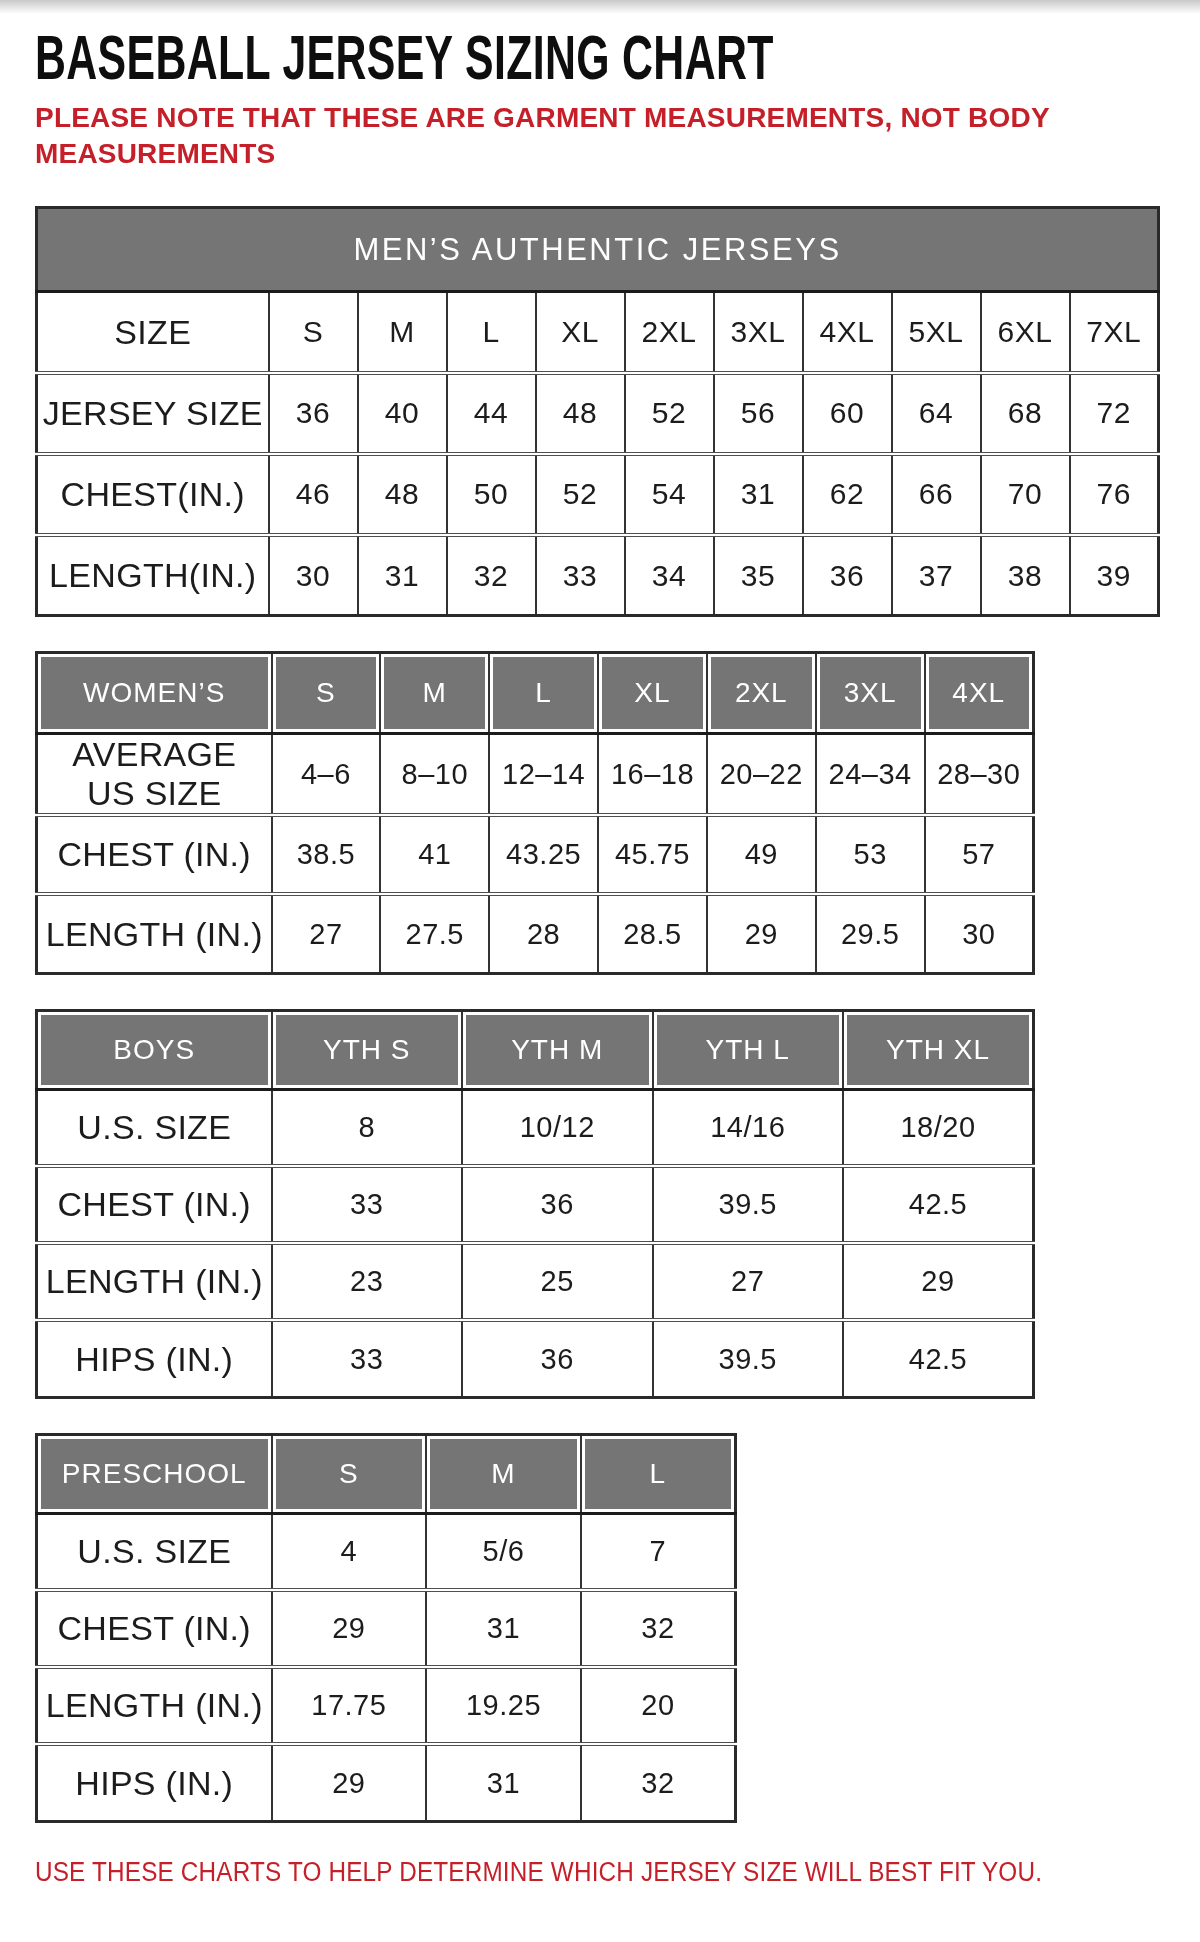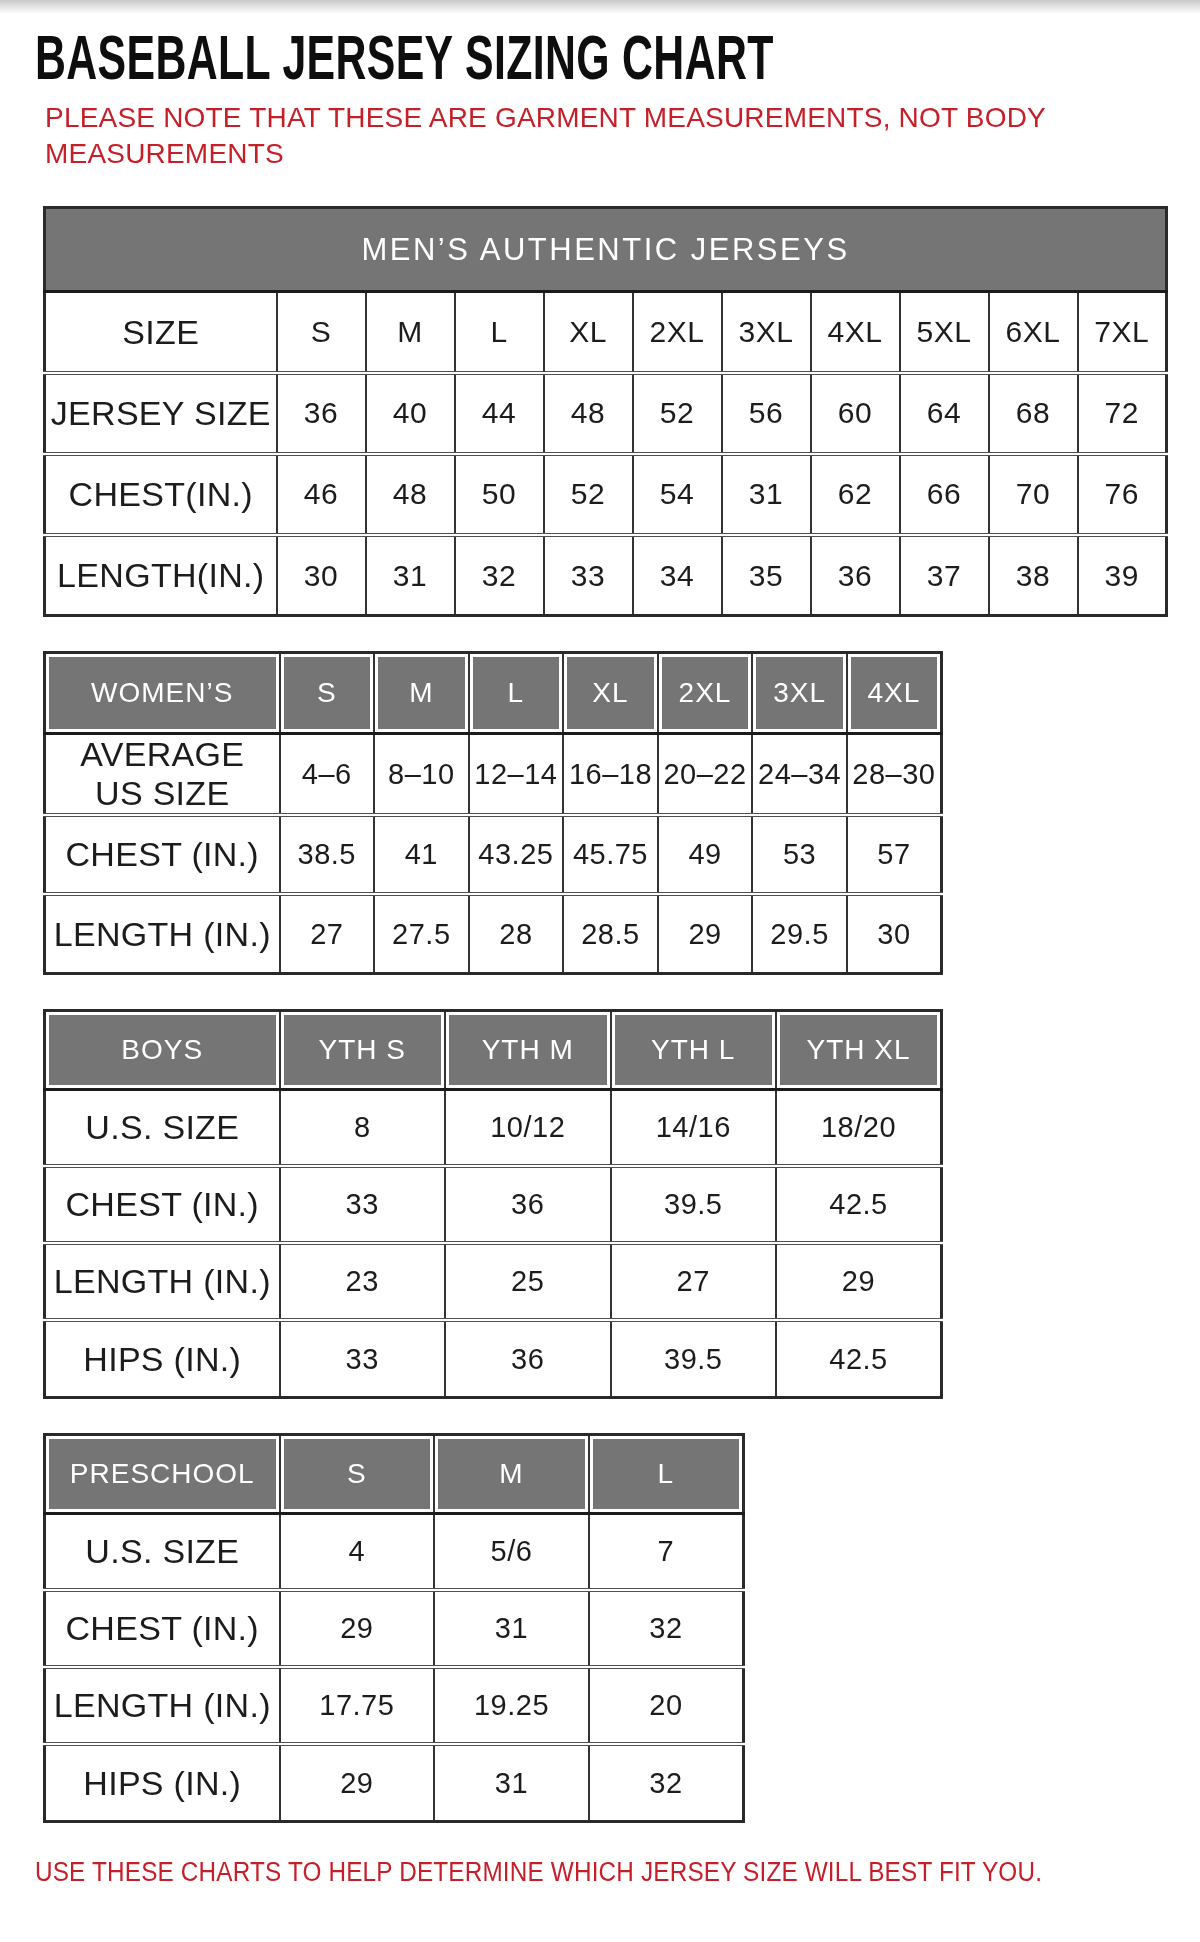--- a/index.html
+++ b/index.html
@@ -22,8 +22,8 @@
     white-space:nowrap;transform:scaleX(0.68);transform-origin:0 50%;letter-spacing:0.5px;
   }
   .note{
-    margin:10px 10px 0;max-width:1100px;font-size:28px;line-height:1.29;
-    color:var(--red);font-weight:400;letter-spacing:0.2px;
+    margin:10px 0 0;max-width:1100px;font-size:28px;line-height:1.29;
+    color:var(--red);font-weight:700;letter-spacing:0.2px;
   }
   #tables-root{margin-top:34px;}
   table.size-table{

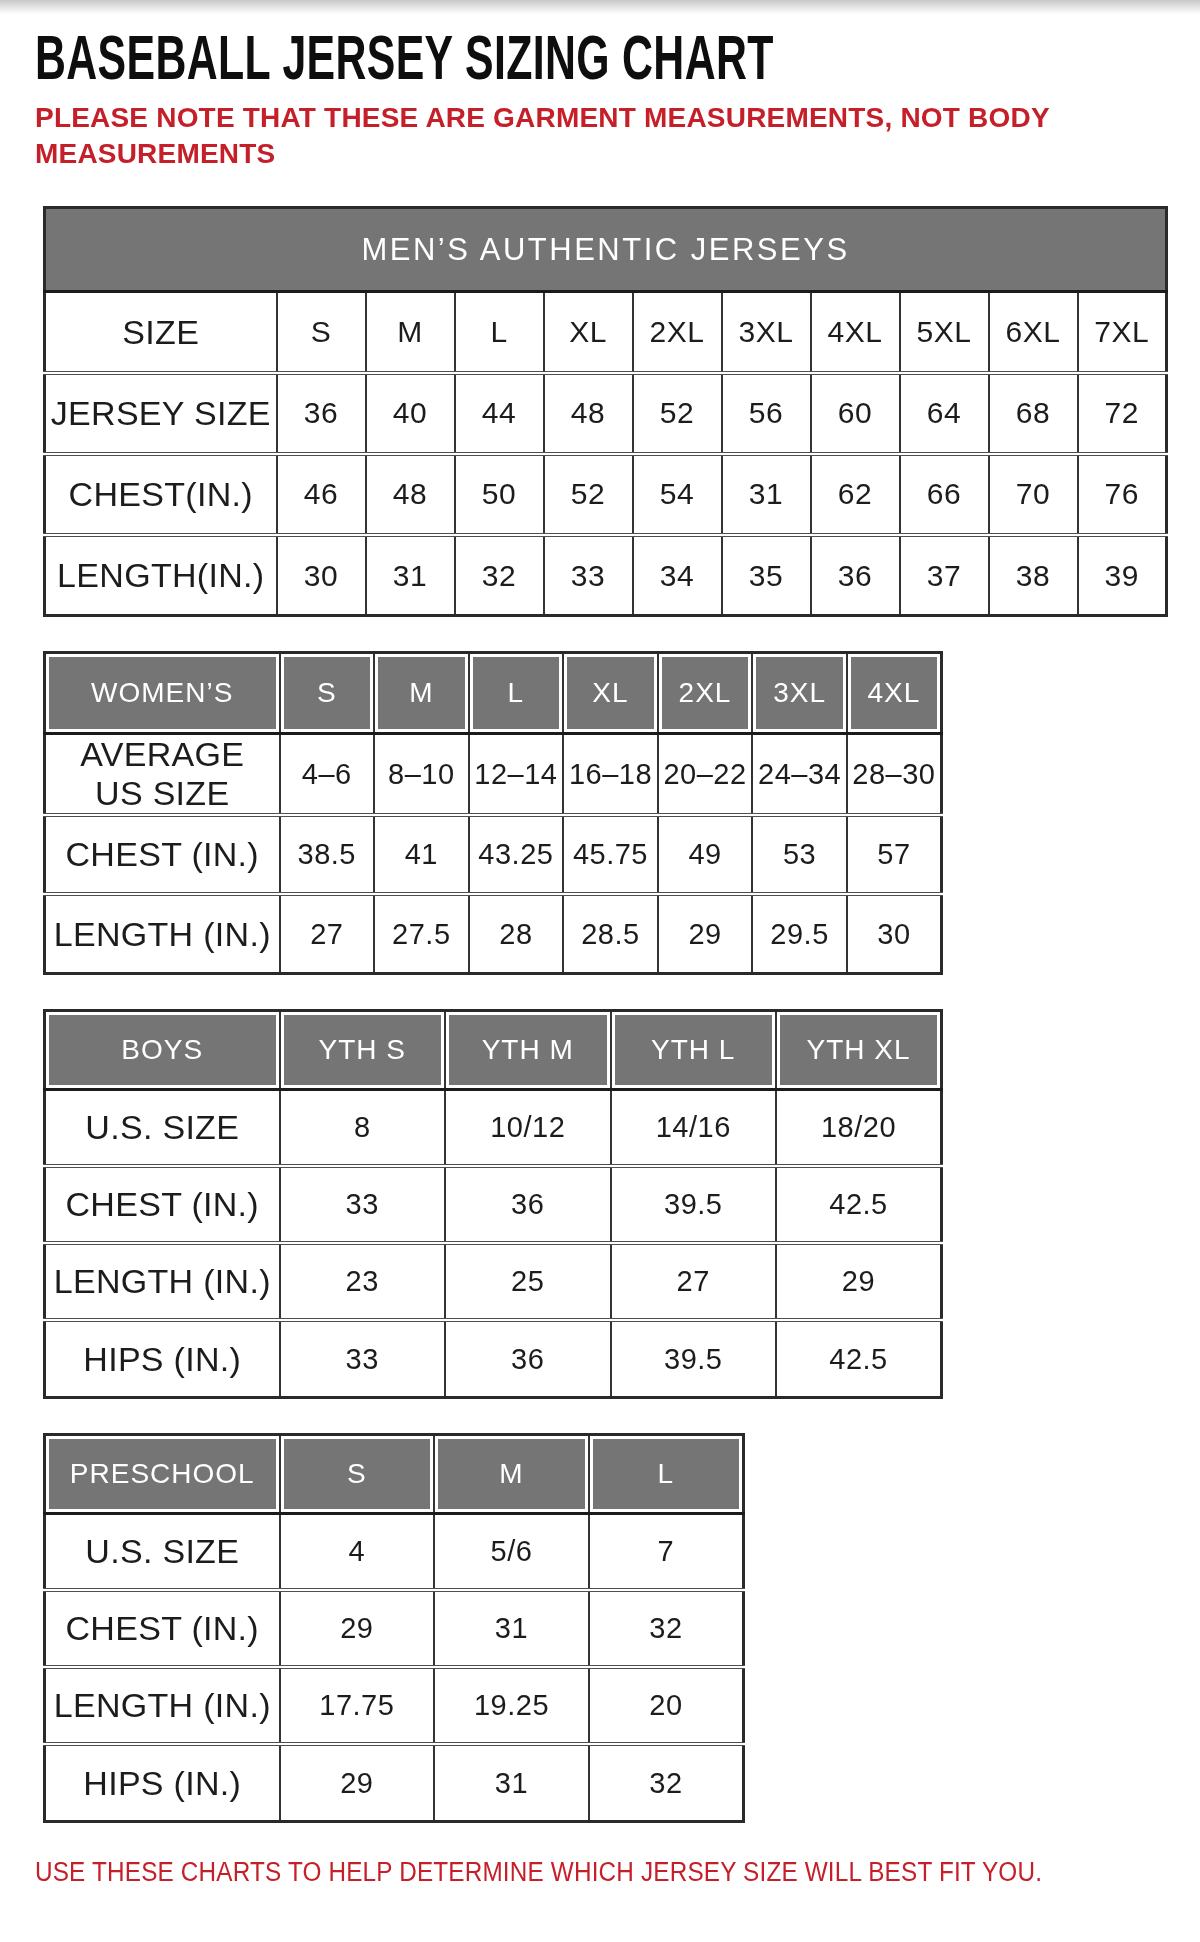--- a/index.html
+++ b/index.html
@@ -27,7 +27,7 @@
   }
   #tables-root{margin-top:34px;}
   table.size-table{
-    border-collapse:collapse;table-layout:fixed;margin:0 0 34px 8px;
+    border-collapse:collapse;table-layout:fixed;margin:0 0 34px 0;
     border:3px solid var(--outer);
   }
   .t-mens{width:1125px;}

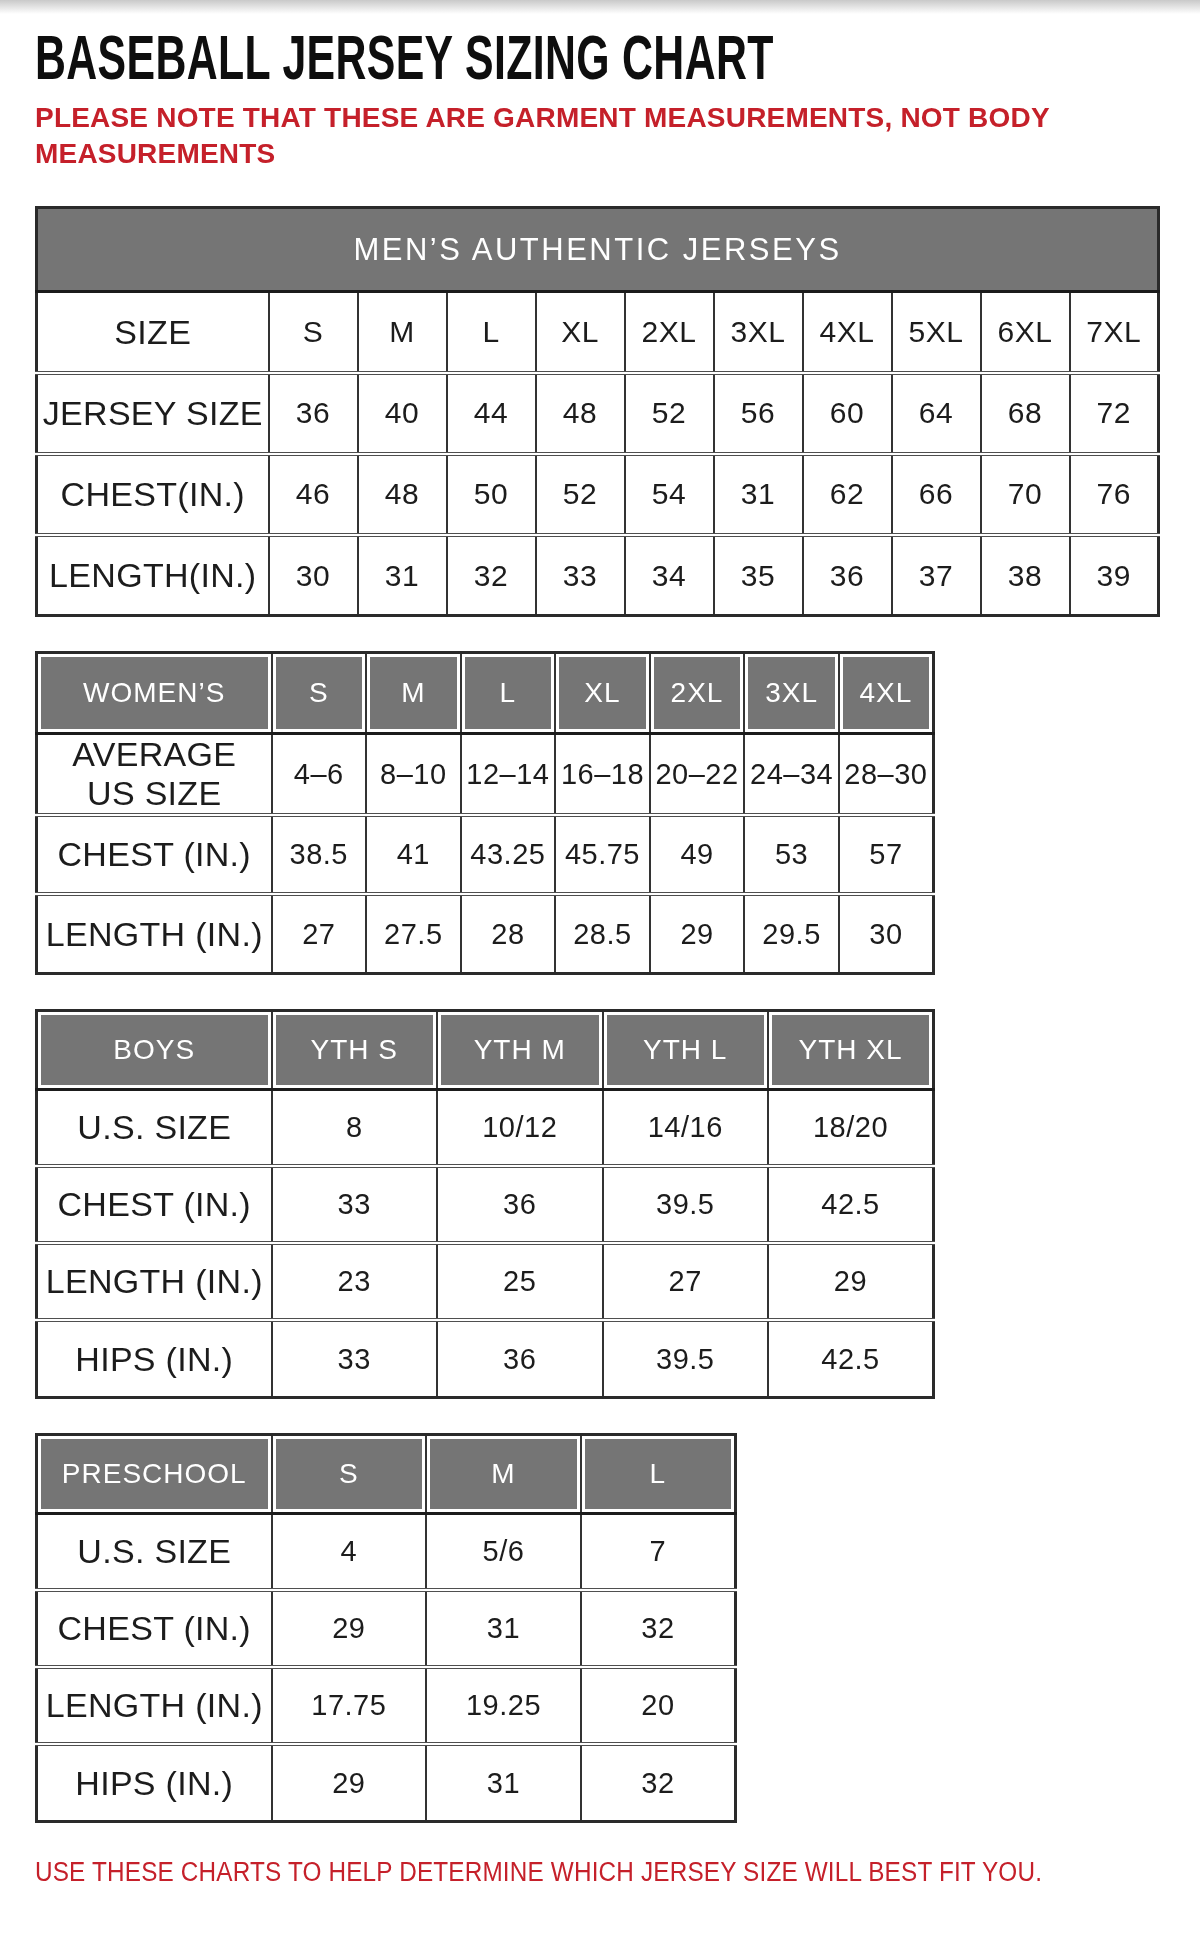--- a/index.html
+++ b/index.html
@@ -31,7 +31,7 @@
     border:3px solid var(--outer);
   }
   .t-mens{width:1125px;}
-  .t-womens,.t-boys{width:900px;border-radius:25px;}
+  .t-womens,.t-boys{width:1000px;border-radius:25px;}
   .t-preschool{width:702px;}
   .t-mens col.c-label{width:232px;}
   .t-womens col.c-label,.t-boys col.c-label,.t-preschool col.c-label{width:235px;}

